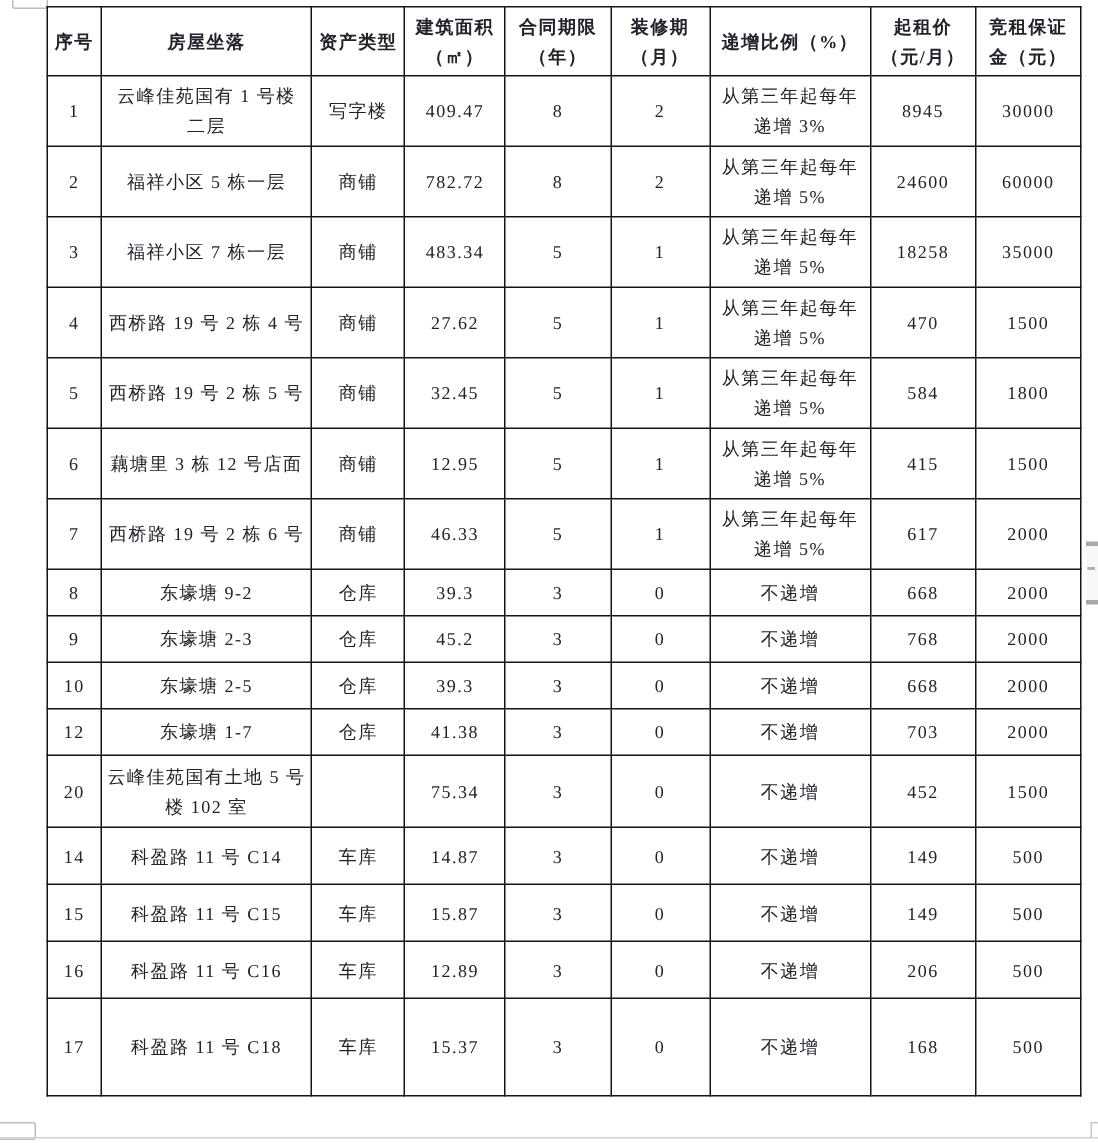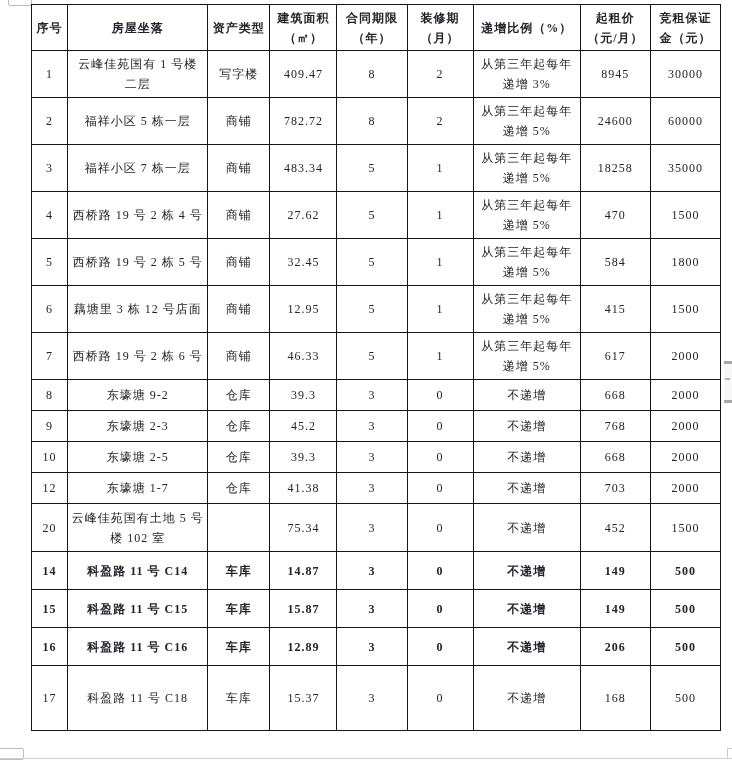--- a/index.html
+++ b/index.html
@@ -45,7 +45,7 @@
   tr.r-tall  td { height: 47px; }
   tr.r-short td { height: 31px; }
   tr.r-x     td { height: 48px; }
-  tr.r-mid   td { height: 38px; font-weight: bold; }
+  tr.r-mid   td { height: 38px; }
   tr.r-last  td { height: 65px; }
 
   

